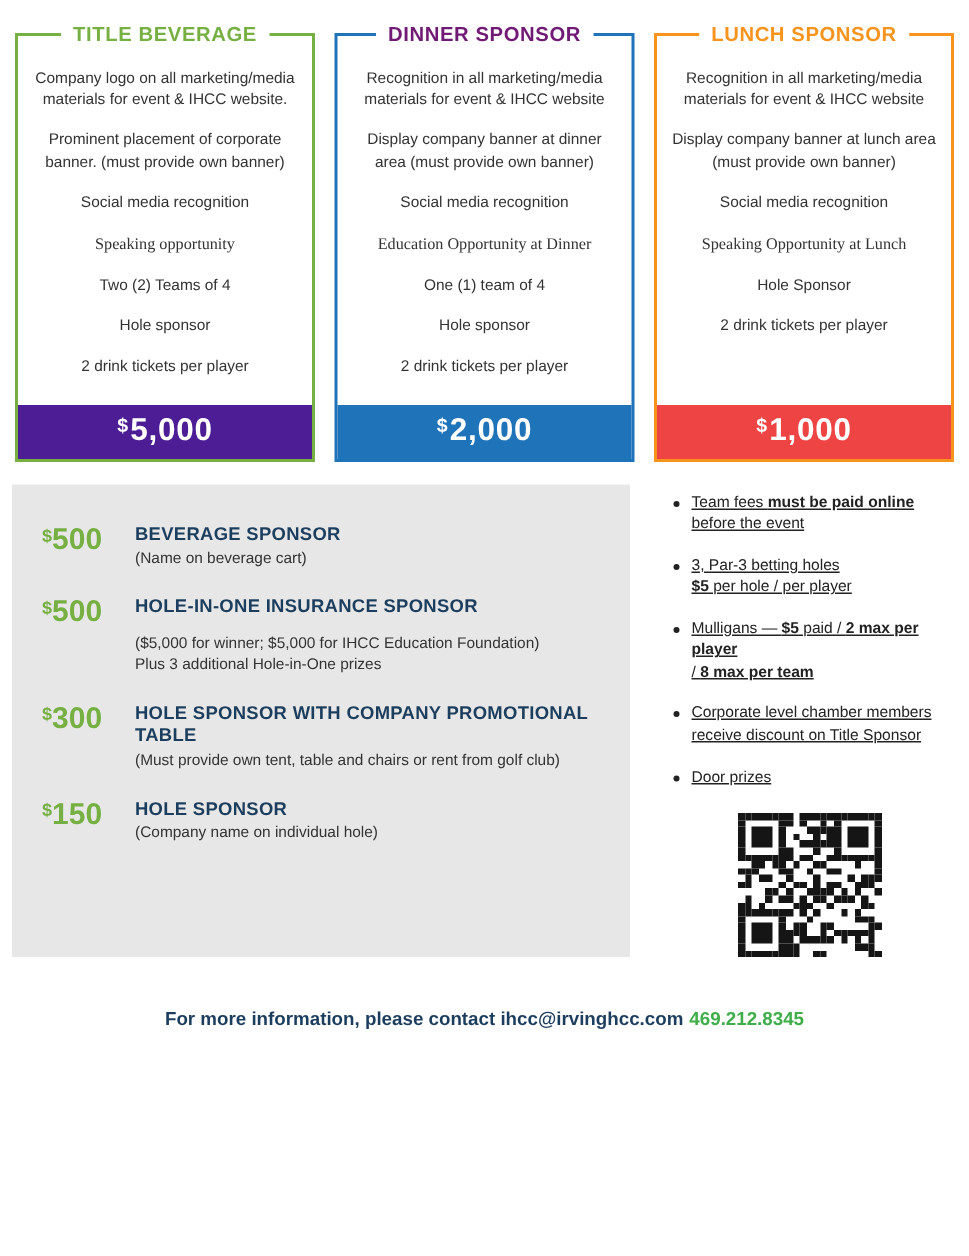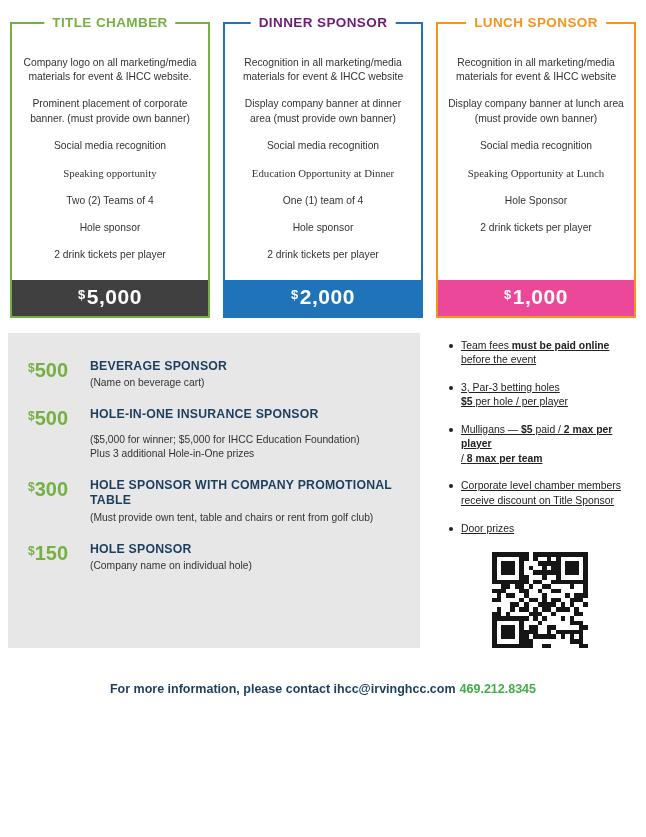--- a/index.html
+++ b/index.html
@@ -149,7 +149,7 @@
   <div class="tiers">
 
     <div class="card c-green">
-      <div class="tier-title">TITLE CHAMBER</div>
+      <div class="tier-title">TITLE BEVERAGE</div>
       <div class="card-body">
         <p class="benefit">Company logo on all marketing/media materials for event &amp; IHCC website.</p>
         <p class="benefit">Prominent placement of corporate banner. (must provide own banner)</p>

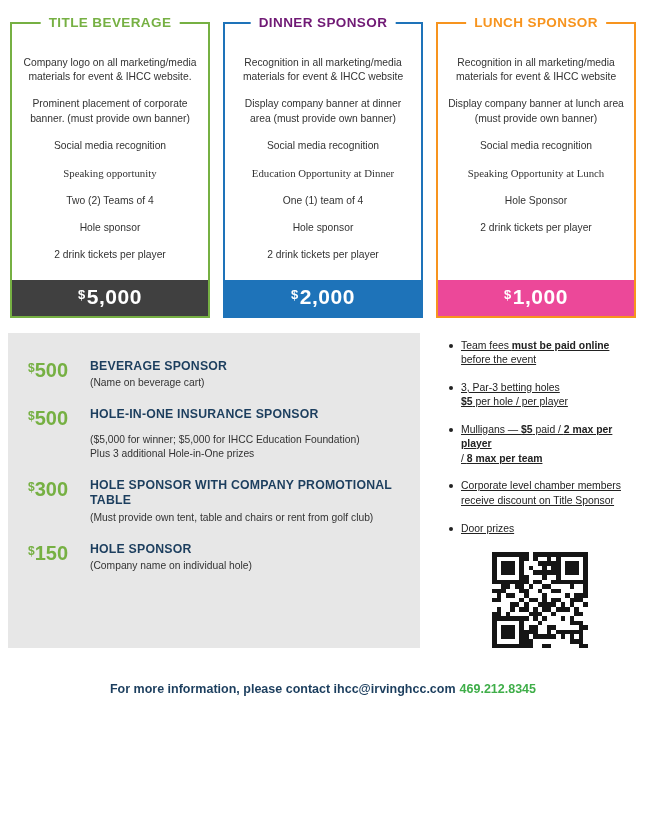--- a/index.html
+++ b/index.html
@@ -89,7 +89,7 @@
   .c-orange .tier-title { color:#f7941e; }
   .card-body { padding:20px 9px 4px; flex:1; }
   .benefit {
-    margin:12px 0 13px; font-size:10.3px; line-height:1.38; color:#333;
+    margin:2px 0 13px; font-size:10.3px; line-height:1.38; color:#333;
     text-align:center;
   }
   .benefit.serif { font-family:"Liberation Serif", serif; font-size:10.8px; }

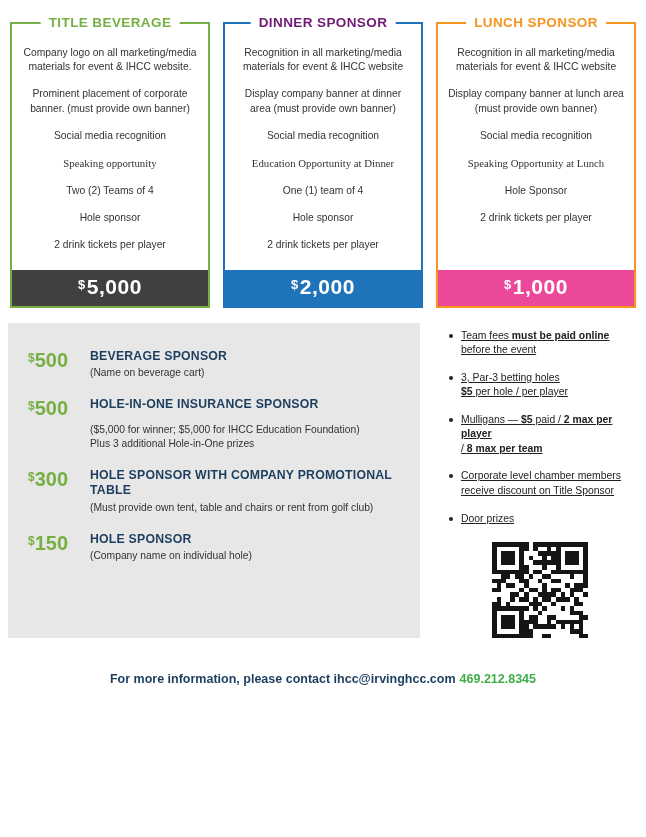--- a/index.html
+++ b/index.html
@@ -97,7 +97,7 @@
     margin-top:auto; text-align:center; color:#fff; font-weight:bold;
     font-size:21px; padding:5px 0 7px; letter-spacing:.5px;
   }
-  .c-green  .price-bar { background:#404040; }
+  .c-green  .price-bar { background:#4c1d95; }
   .c-blue   .price-bar { background:#1e73b9; }
   .c-orange .price-bar { background:#ec4899; }
   .price-bar .cur { font-size:13px; position:relative; top:-5px; margin-right:1px; }

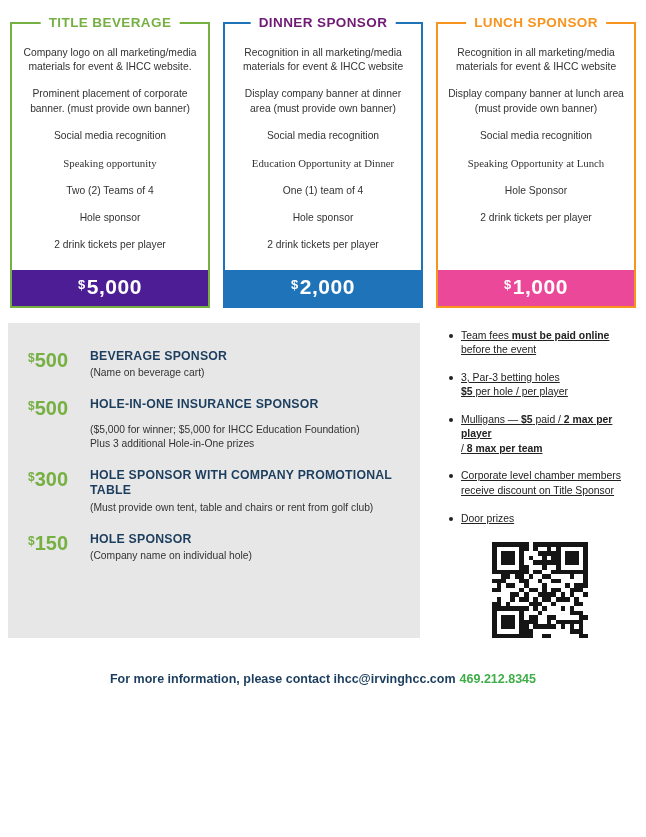--- a/index.html
+++ b/index.html
@@ -99,7 +99,7 @@
   }
   .c-green  .price-bar { background:#4c1d95; }
   .c-blue   .price-bar { background:#1e73b9; }
-  .c-orange .price-bar { background:#ec4899; }
+  .c-orange .price-bar { background:#ef4444; }
   .price-bar .cur { font-size:13px; position:relative; top:-5px; margin-right:1px; }
 
   

